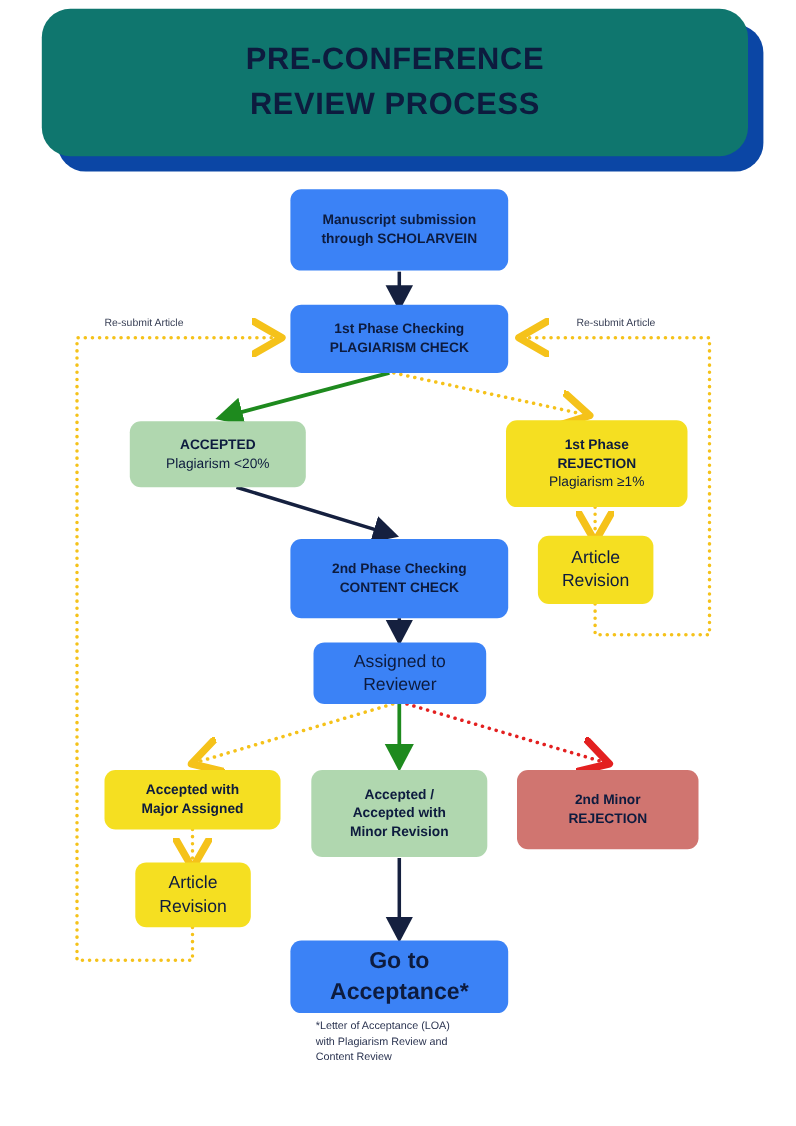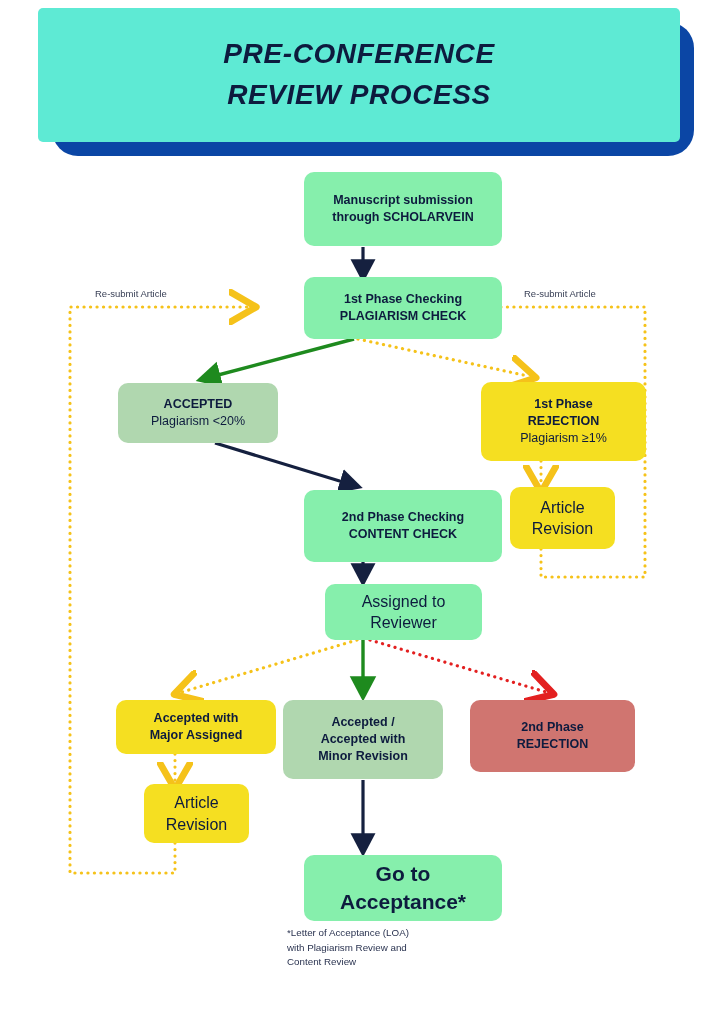--- a/index.html
+++ b/index.html
@@ -17,10 +17,9 @@
   }
   .header-card{
     position:absolute;left:38px;top:8px;width:642px;height:134px;
-    background:#5eead4;border-radius:5px;
+    background:#0f766e;border-radius:26px;
     display:flex;align-items:center;justify-content:center;
     text-align:center;
-    font-style:italic;
   }
   .header-title{
     color:#0d1b3e;font-weight:bold;font-size:28px;letter-spacing:.6px;

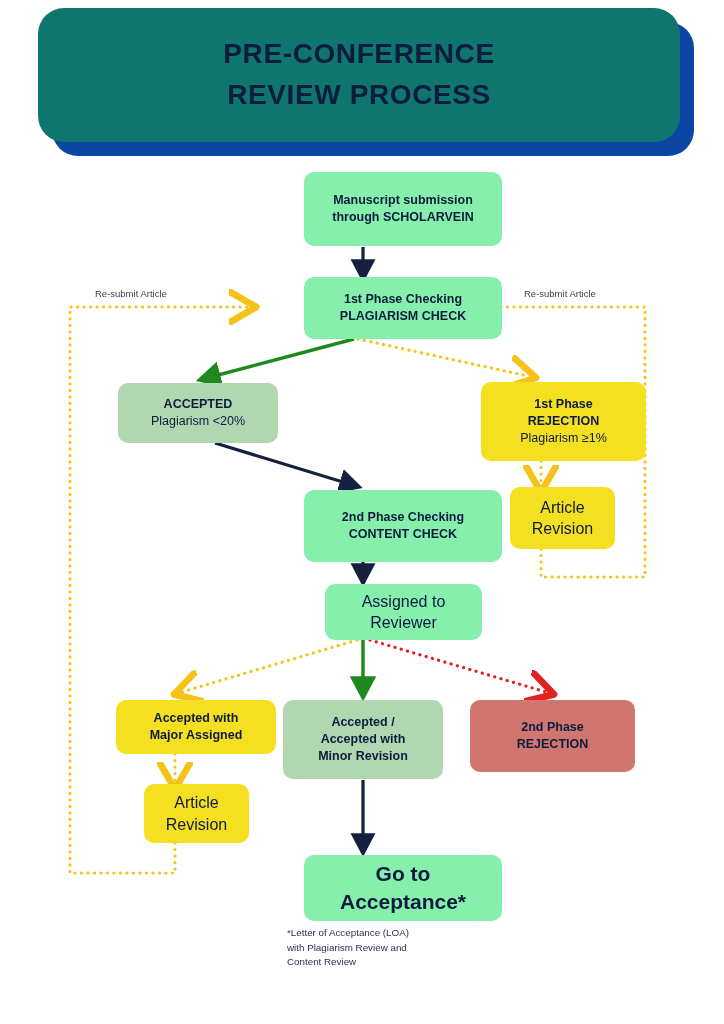--- a/index.html
+++ b/index.html
@@ -36,7 +36,7 @@
     text-align:center;color:#0d1b3e;padding:4px 8px;
     line-height:1.34;
   }
-  .n-blue{background:#86efac;margin-left:40px;}
+  .n-blue{background:#3b82f6;}
   .n-green{background:#b0d7af;}
   .n-yellow{background:#f5df21;margin-left:21px;}
   .n-red{background:#d07570;}

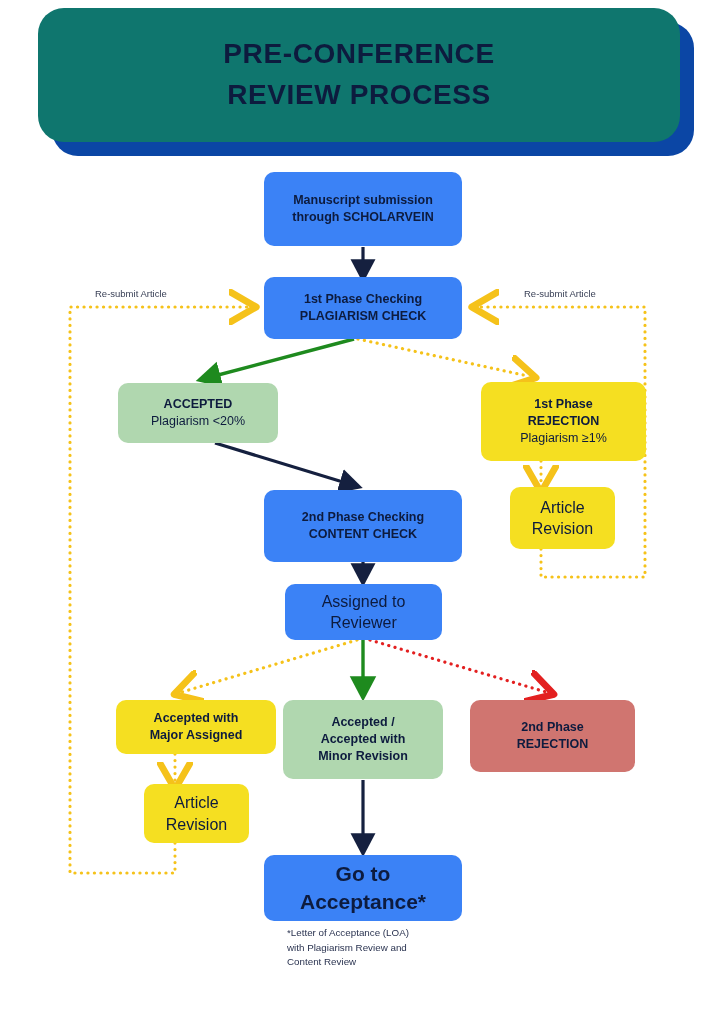--- a/index.html
+++ b/index.html
@@ -38,7 +38,7 @@
   }
   .n-blue{background:#3b82f6;}
   .n-green{background:#b0d7af;}
-  .n-yellow{background:#f5df21;margin-left:21px;}
+  .n-yellow{background:#f5df21;}
   .n-red{background:#d07570;}
   .bold{font-weight:bold;}
   .t13{font-size:12.5px;}

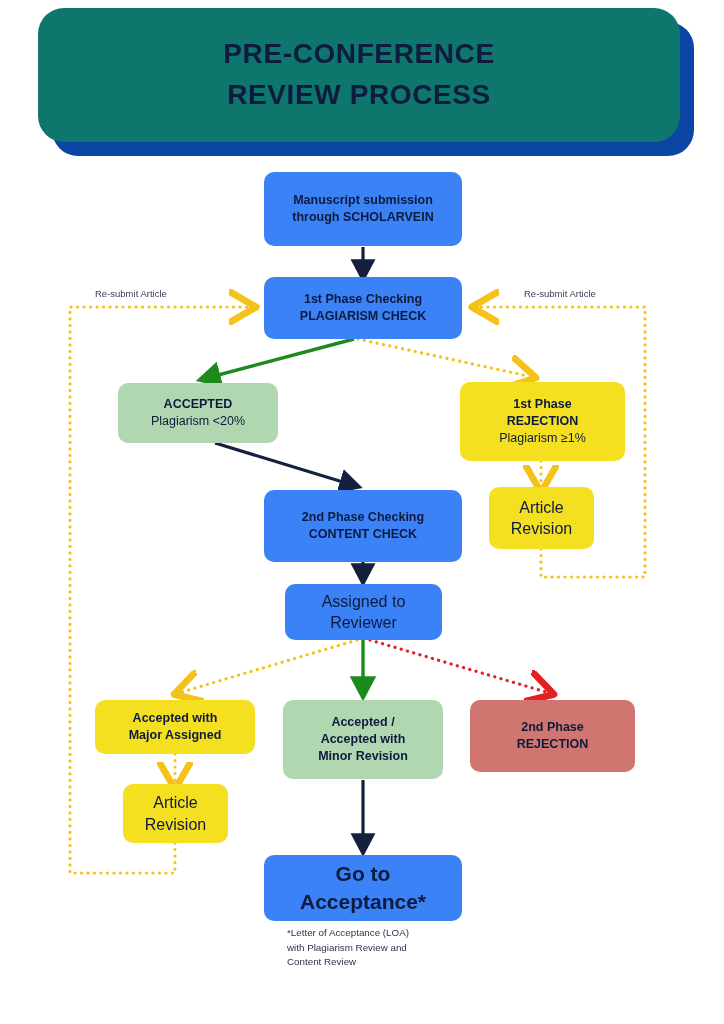--- a/index.html
+++ b/index.html
@@ -190,7 +190,7 @@
 
   <div class="node n-red bold t13" style="left:470px;top:700px;width:165px;height:72px;">
     <div>
-      <div>2nd Phase</div>
+      <div>2nd Minor</div>
       <div>REJECTION</div>
     </div>
   </div>

